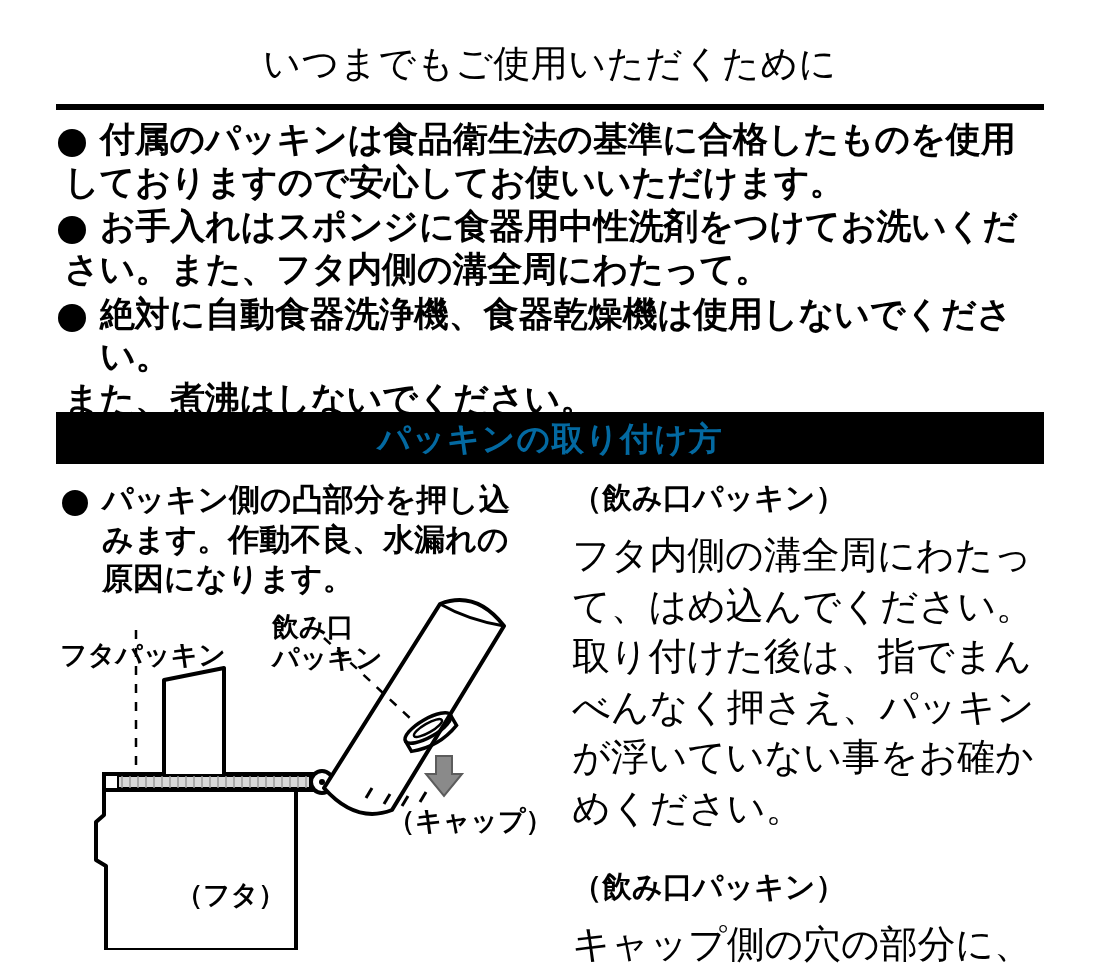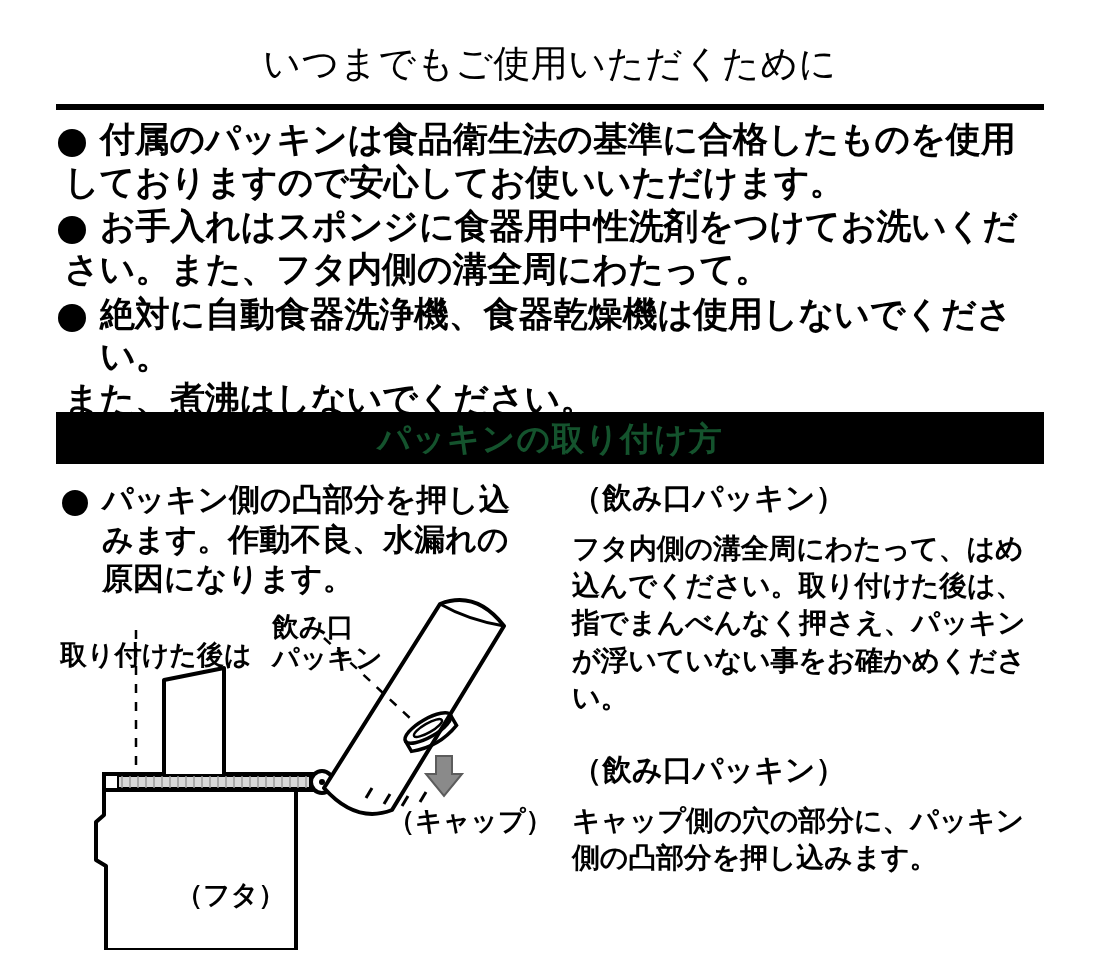--- a/index.html
+++ b/index.html
@@ -88,7 +88,7 @@
     height: 48px;
     line-height: 46px;
     text-align: center;
-    color: #14532d;
+    color: #0369a1;
     font-size: 33px;
     font-weight: 700;
     letter-spacing: 1px;

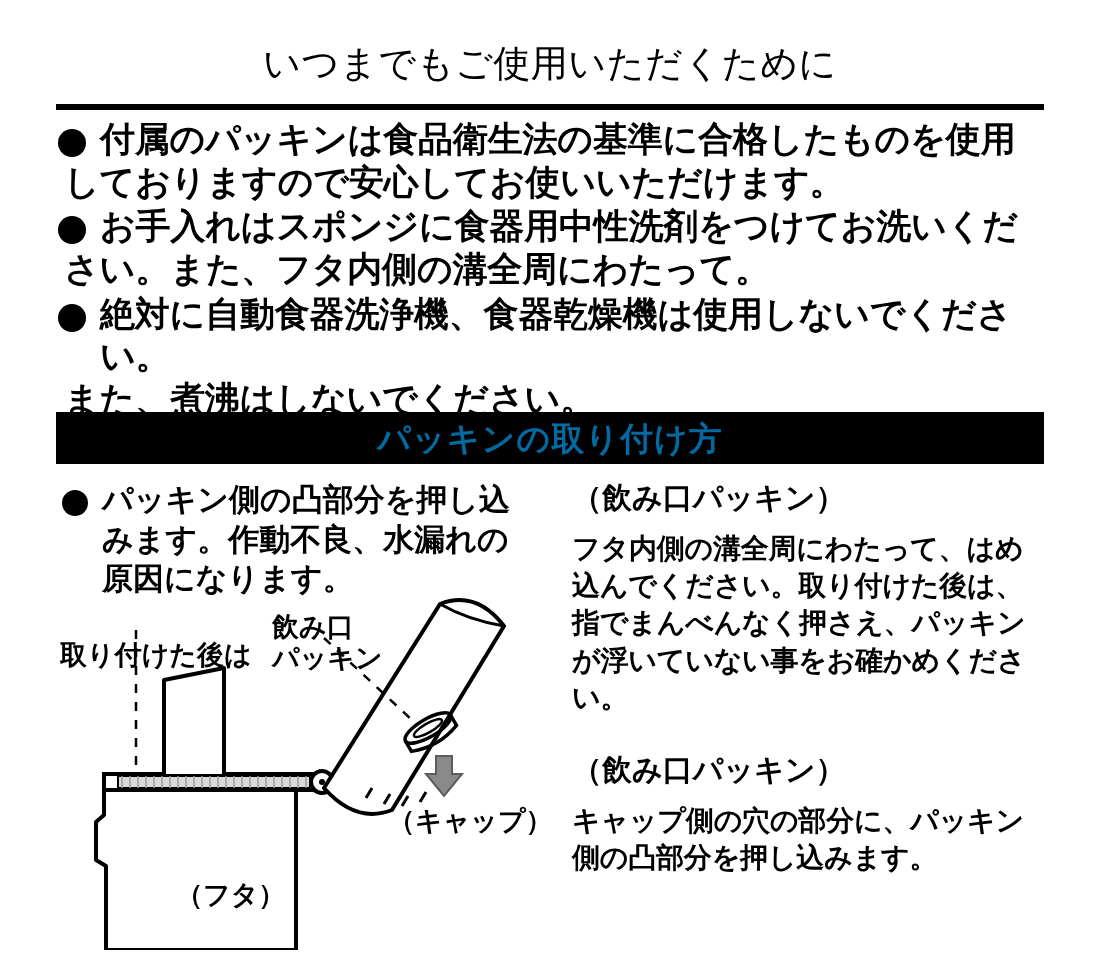--- a/index.html
+++ b/index.html
@@ -143,8 +143,8 @@
     margin: 0 0 14px 0;
   }
   .rc-body {
-    font-size: 28px;
-    font-weight: 700;
+    font-size: 38px;
+    font-weight: 400;
     line-height: 1.33;
     margin: 0 0 36px 0;
     letter-spacing: -0.2px;

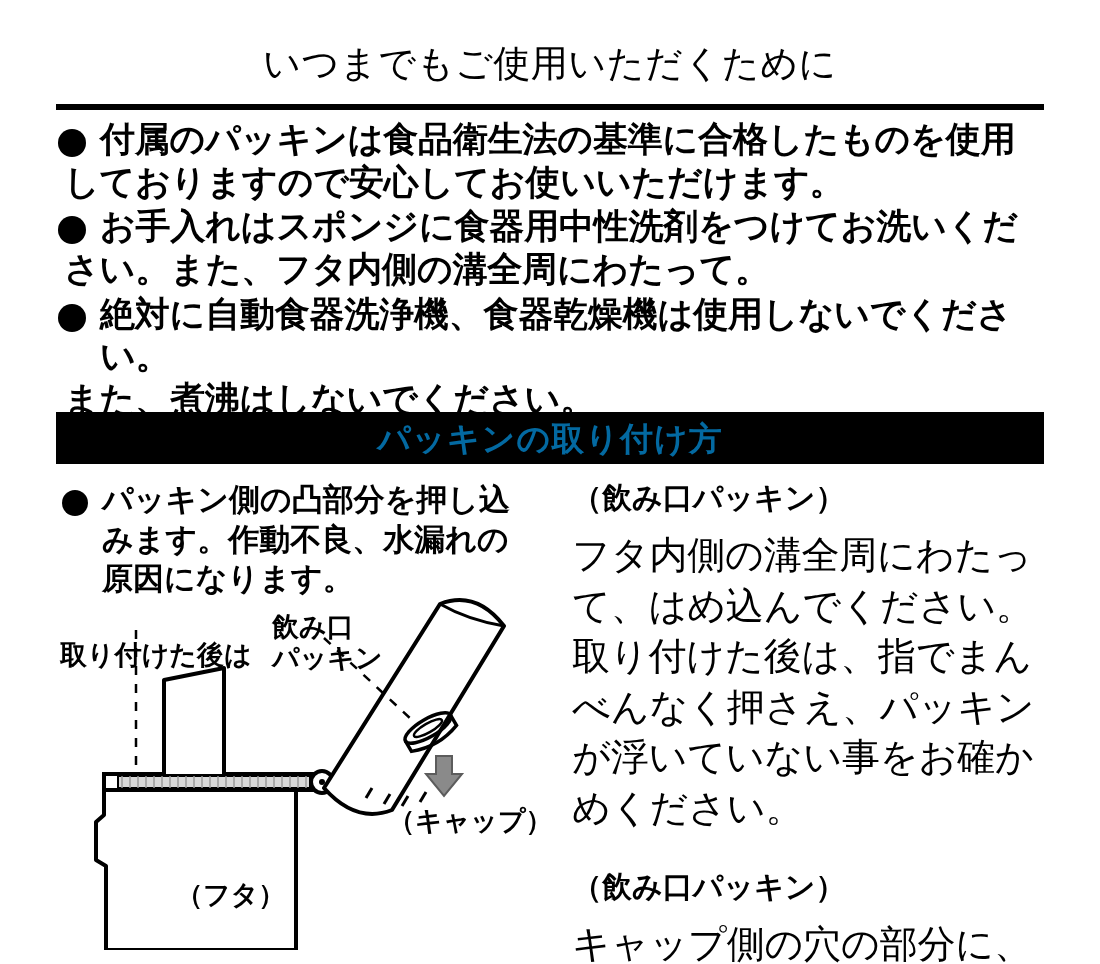--- a/index.html
+++ b/index.html
@@ -253,7 +253,7 @@
     </g>
   </svg>
 
-  <div class="lbl lbl-futa-pakkin">取り付けた後は</div>
+  <div class="lbl lbl-futa-pakkin">フタパッキン</div>
   <div class="lbl lbl-nomikuchi">飲み口
 パッキン</div>
   <div class="lbl lbl-cap">（キャップ）</div>

